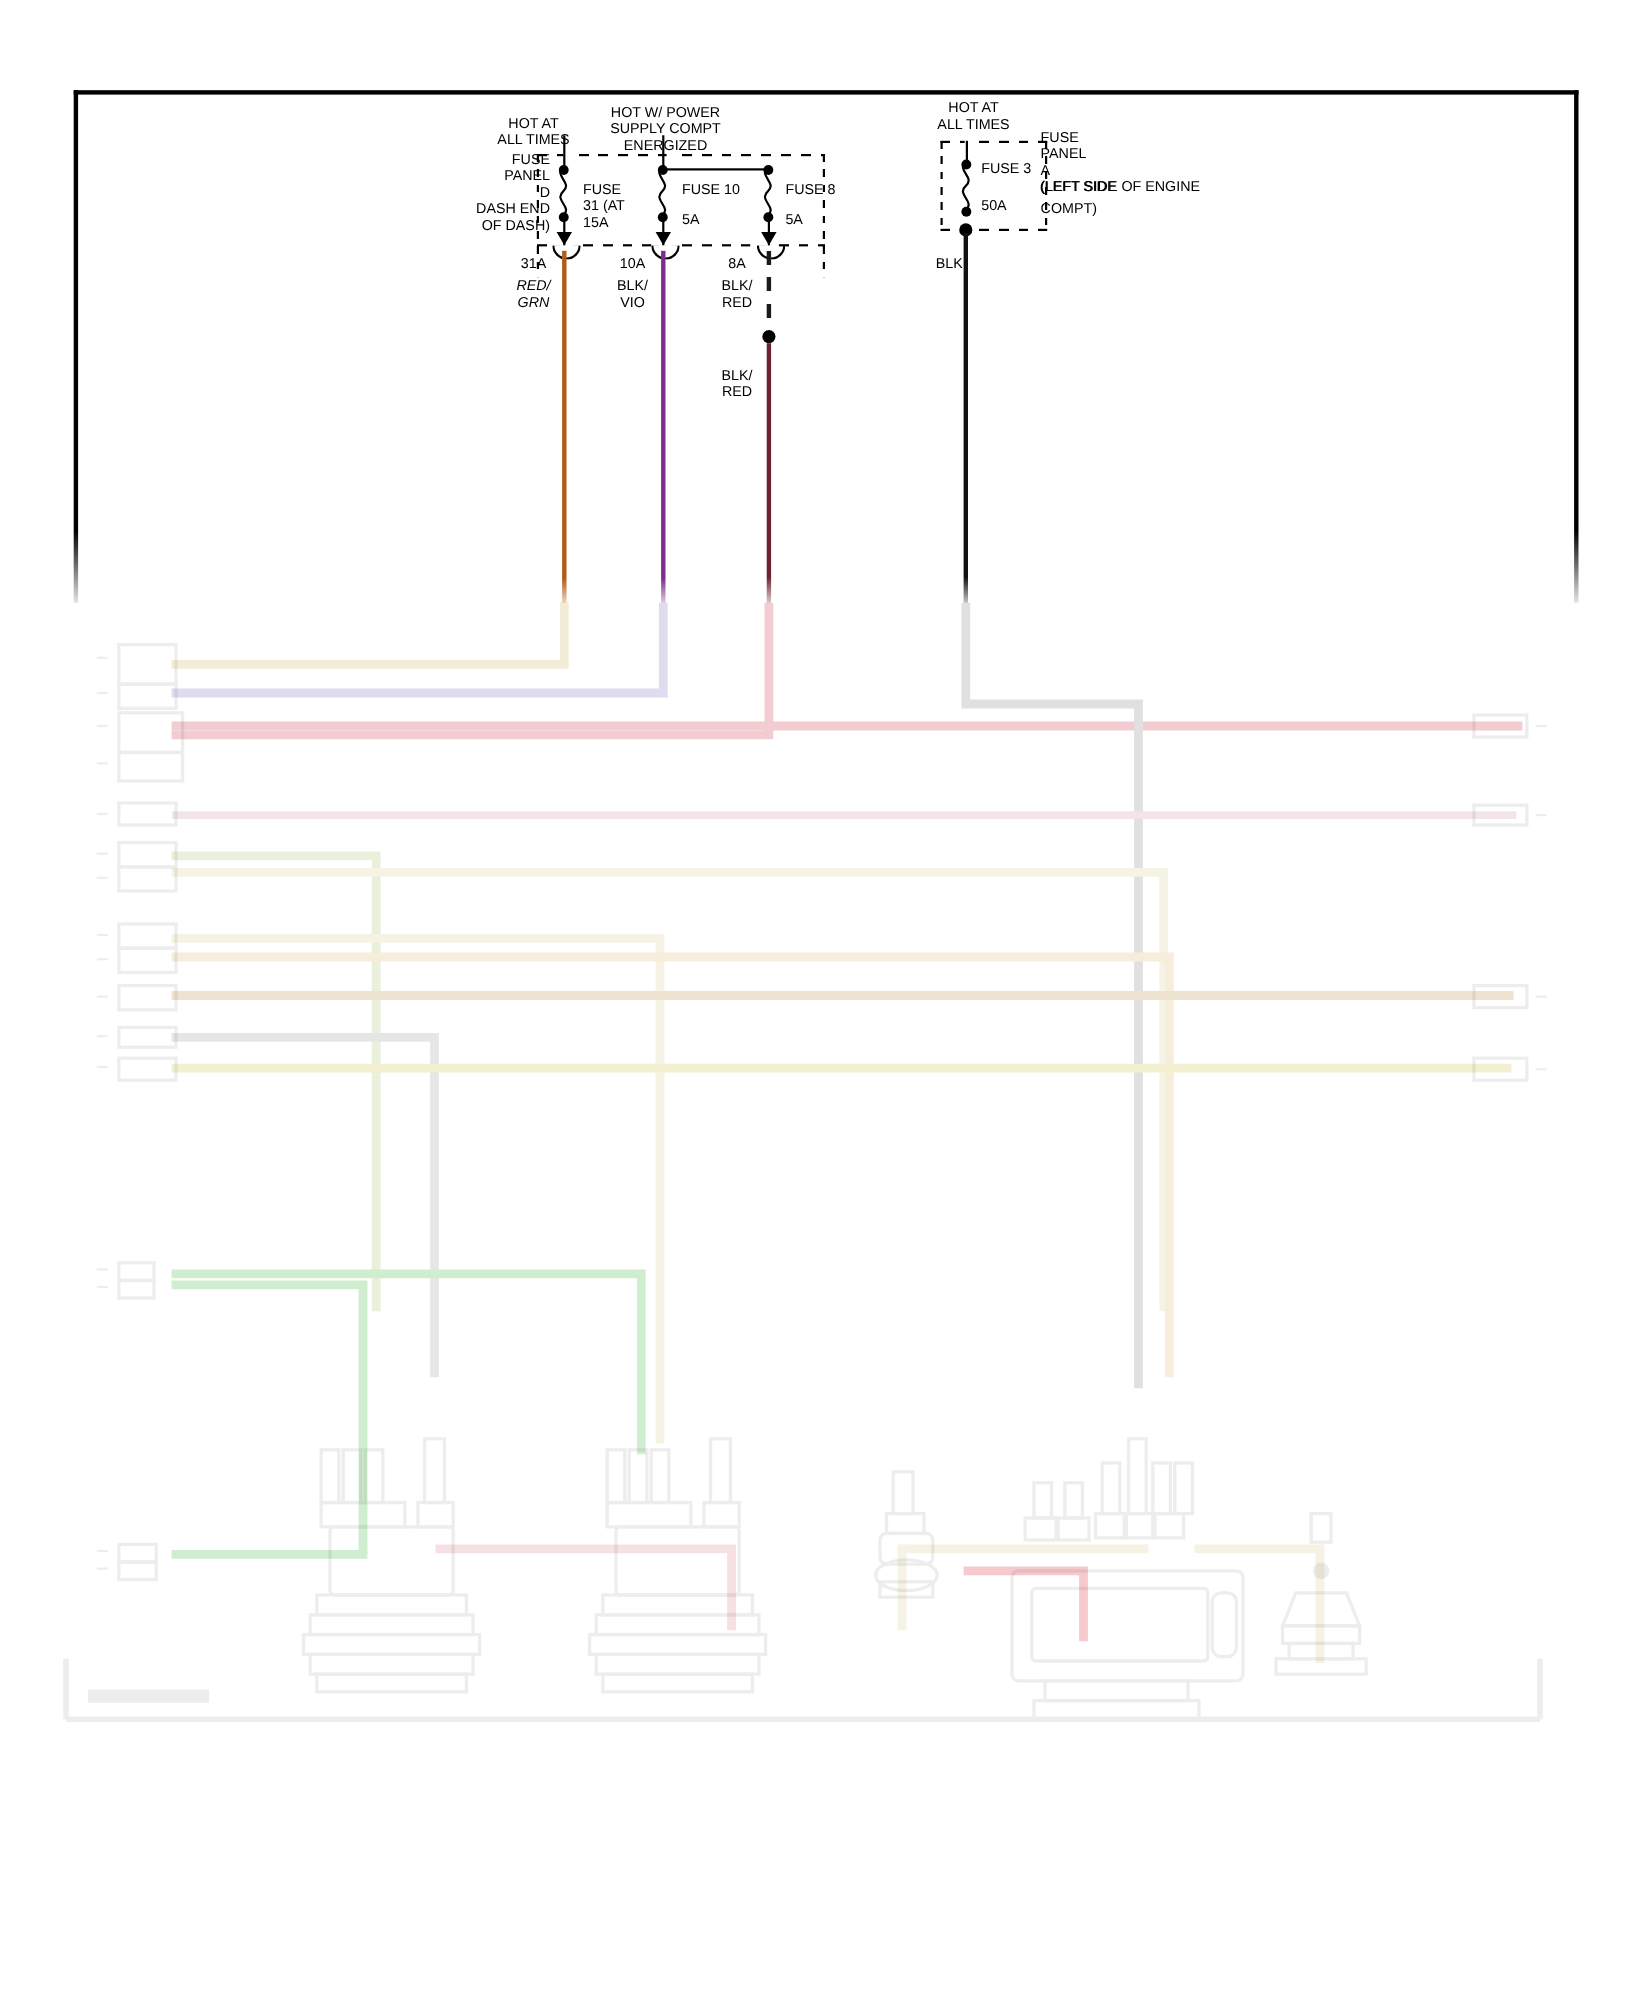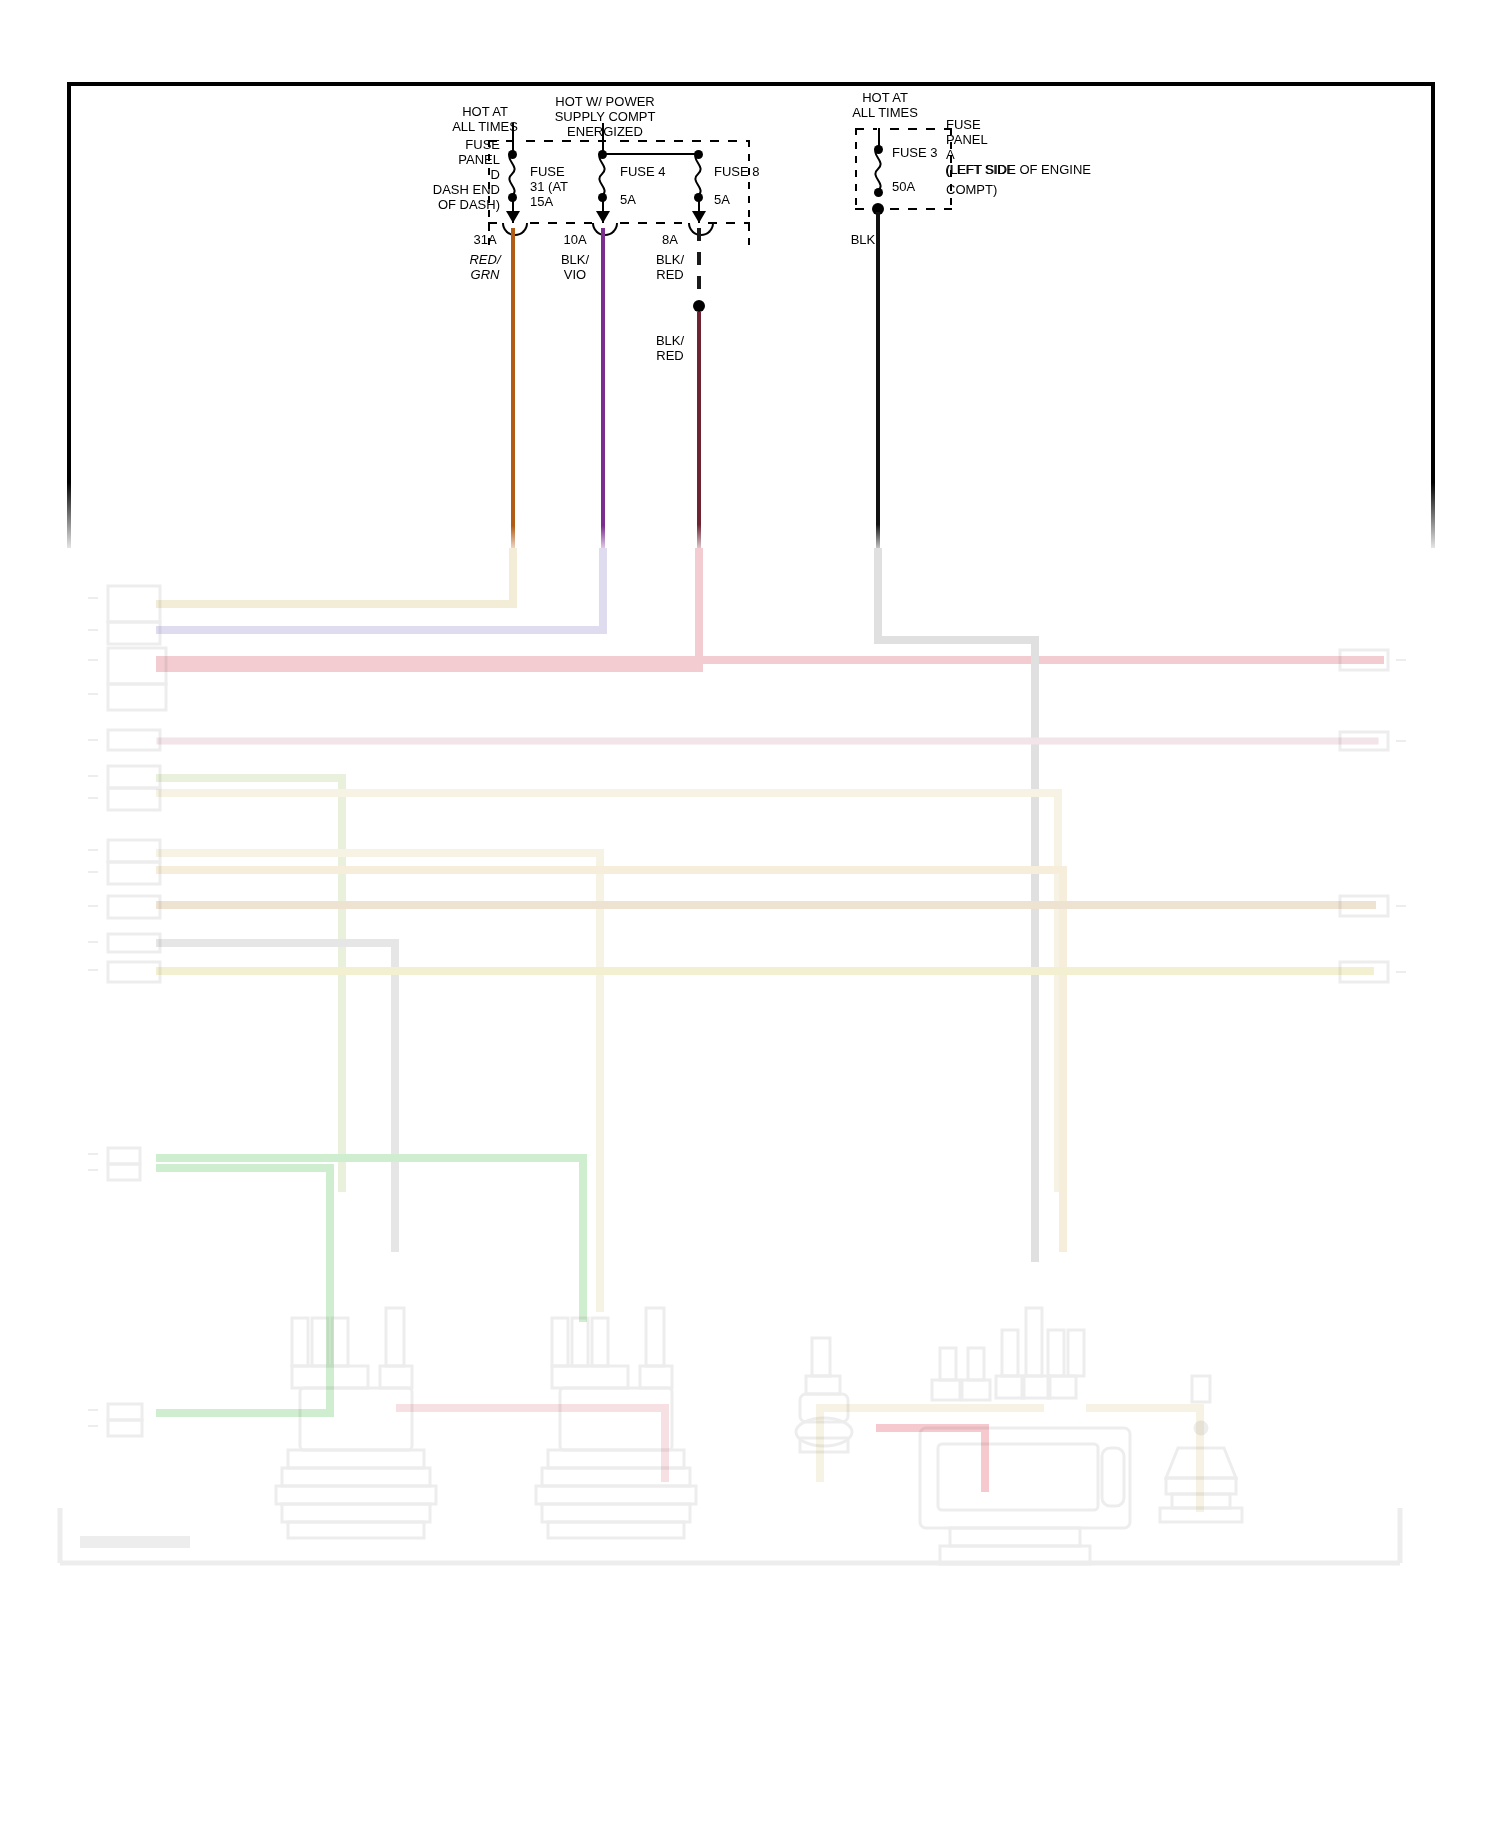--- a/index.html
+++ b/index.html
@@ -90,7 +90,7 @@
   <div class="arrow" style="left:596px;top:211px;"></div>
   <div class="cup" style="left:592px;top:223px;"></div>
 
-  <div class="txt l" style="left:620px;top:164px;width:100px;"><span>FUSE 4</span></div>
+  <div class="txt l" style="left:620px;top:164px;width:100px;"><span>FUSE 10</span></div>
   <div class="txt l" style="left:620px;top:192px;width:100px;"><span>5A</span></div>
 
   <div class="vline" style="left:698px;top:153px;height:4px;"></div>

